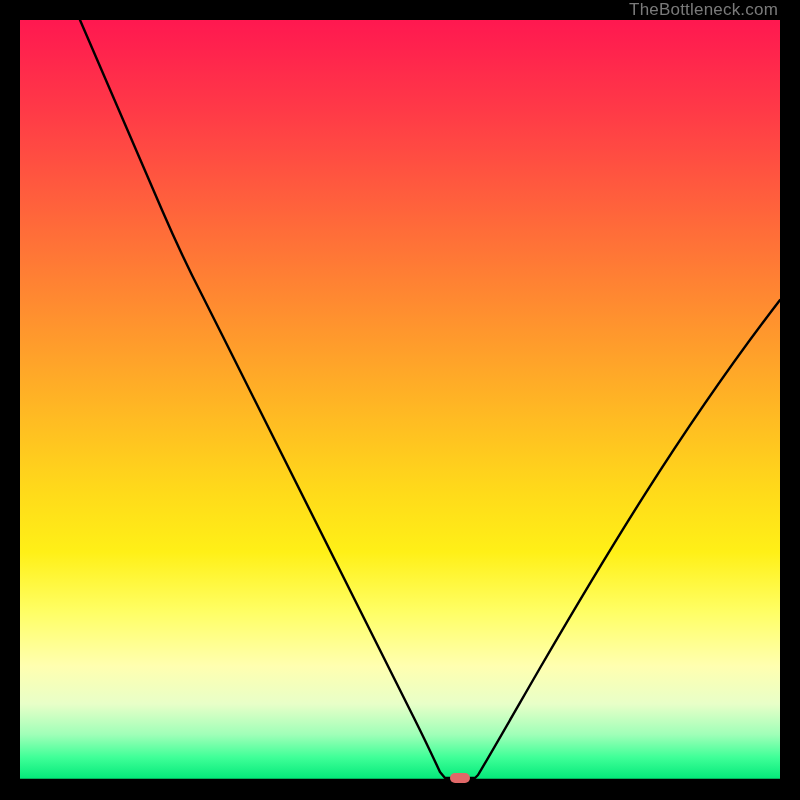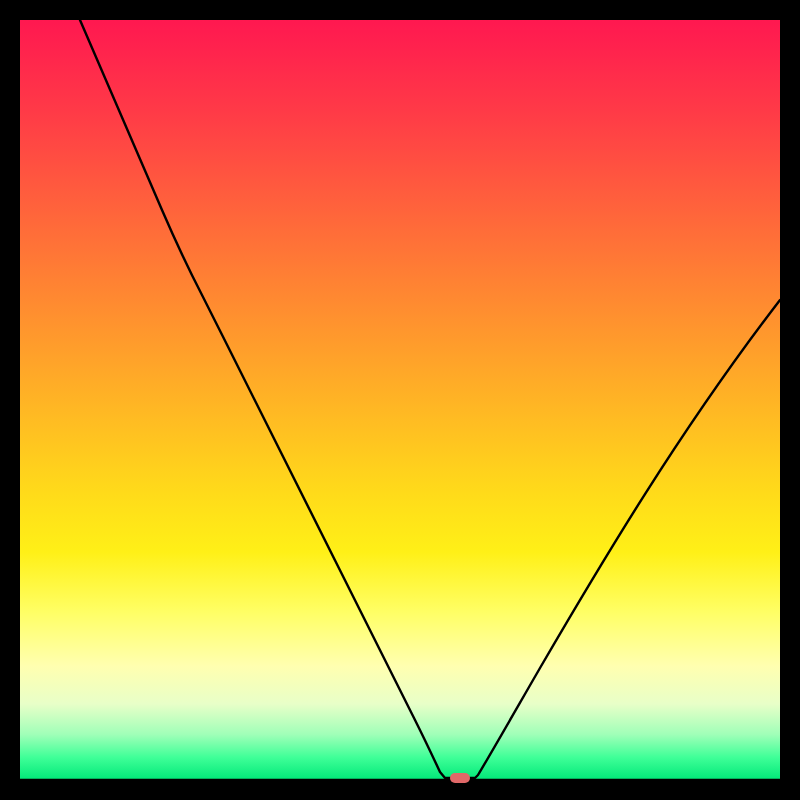--- a/index.html
+++ b/index.html
@@ -81,6 +81,7 @@
 
   <div class="marker" style="left:460px; top:778px;"></div>
 
+  <div class="watermark">TheBottleneck.com</div>
 
 </div>
 

